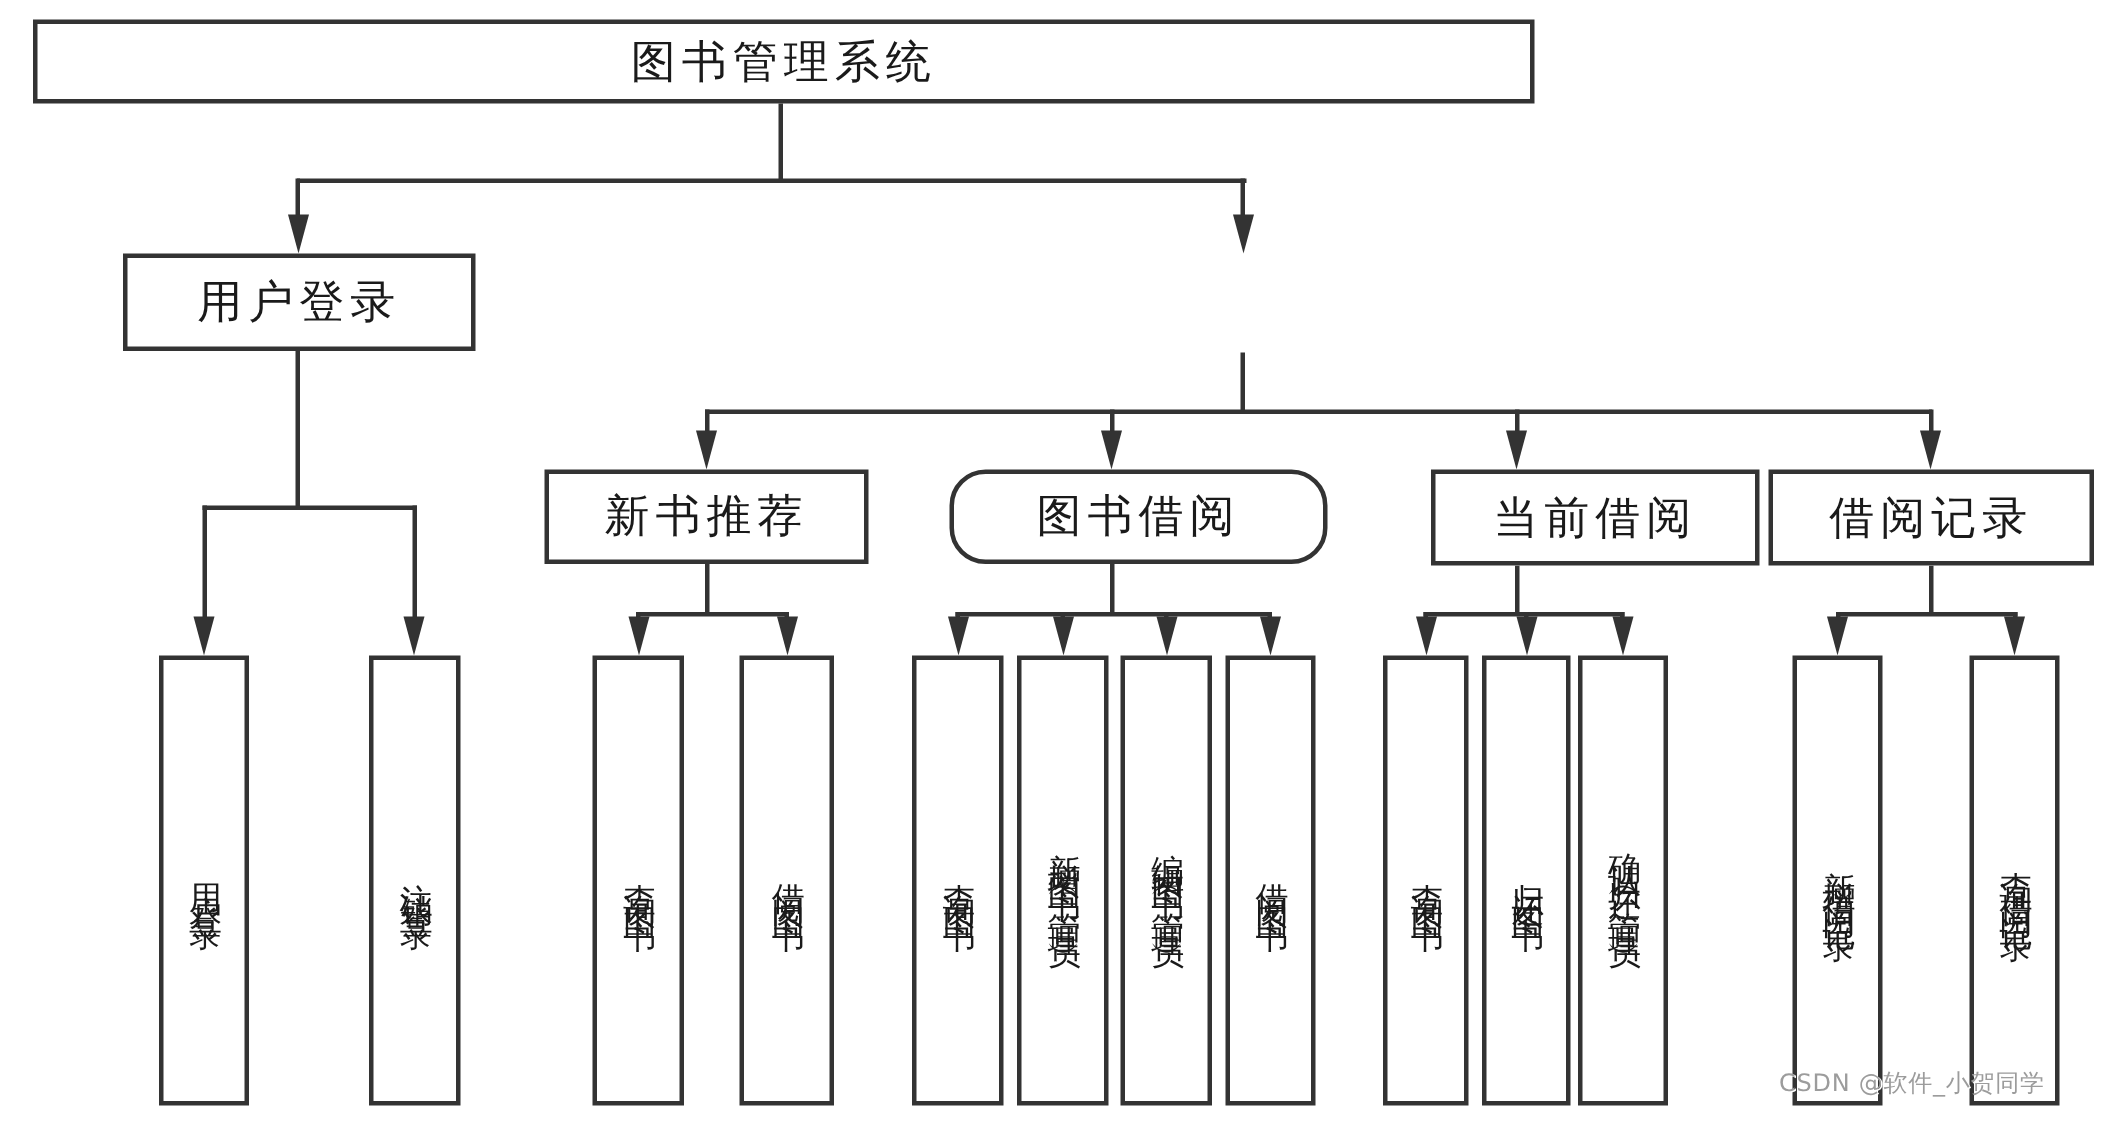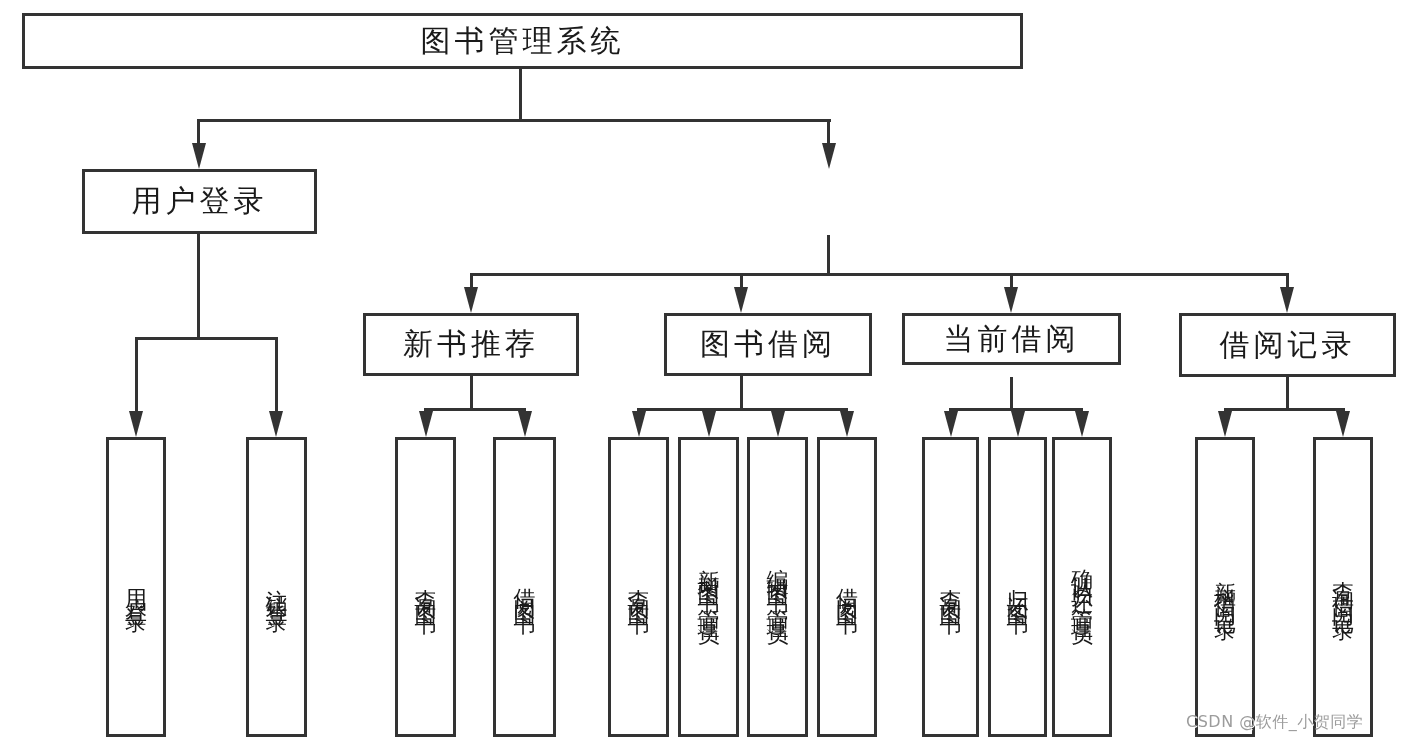--- a/index.html
+++ b/index.html
@@ -135,7 +135,7 @@
   <div class="box" style="left:363px; top:313px; width:216px; height:63px;">
     <span>新书推荐</span>
   </div>
-  <div class="box" style="left:664px; top:313px; width:208px; height:63px;">
+  <div class="box" style="left:633px; top:313px; width:252px; height:63px;border-radius:24px;">
     <span>图书借阅</span>
   </div>
   <div class="box" style="left:902px; top:313px; width:219px; height:52px;">

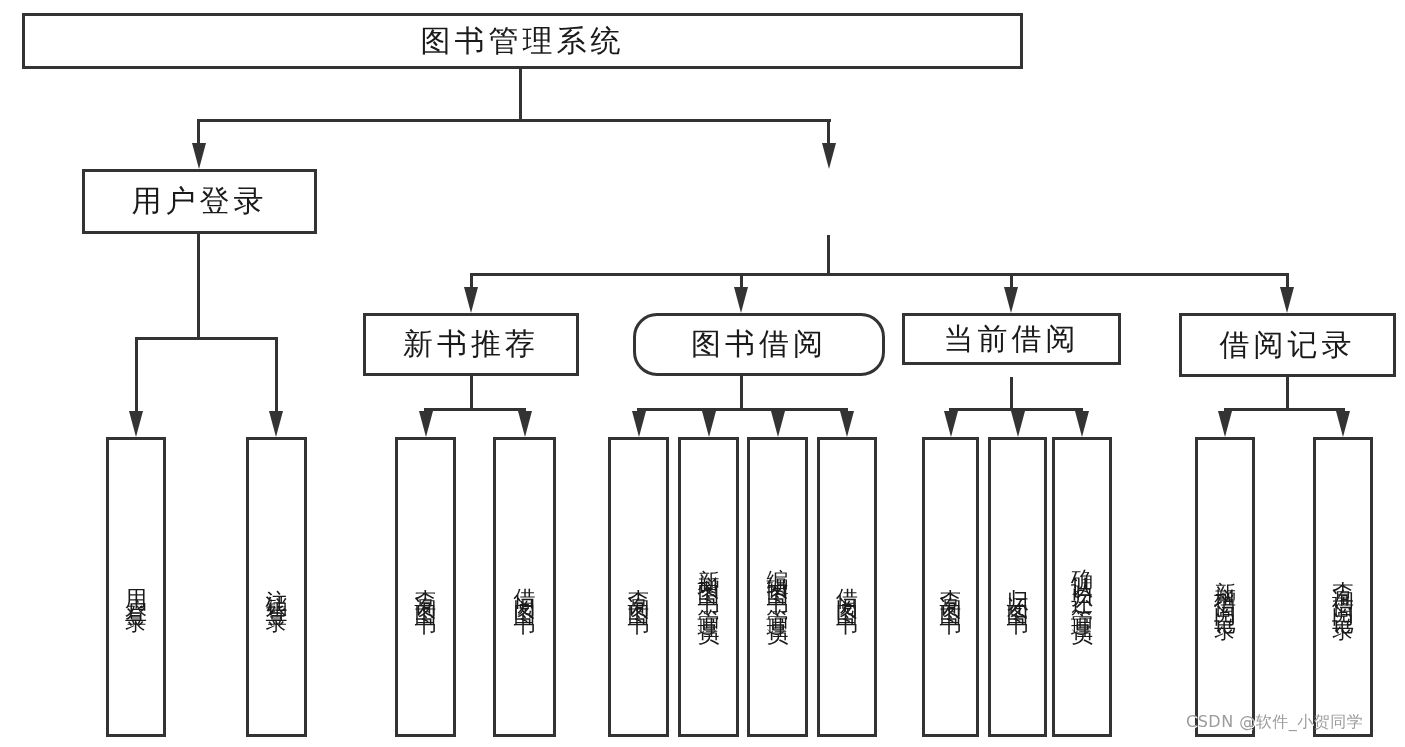--- a/index.html
+++ b/index.html
@@ -138,7 +138,7 @@
   <div class="box" style="left:633px; top:313px; width:252px; height:63px;border-radius:24px;">
     <span>图书借阅</span>
   </div>
-  <div class="box" style="left:902px; top:313px; width:219px; height:52px;">
+  <div class="box" style="left:954px; top:313px; width:219px; height:64px;">
     <span>当前借阅</span>
   </div>
   <div class="box" style="left:1179px; top:313px; width:217px; height:64px;">

